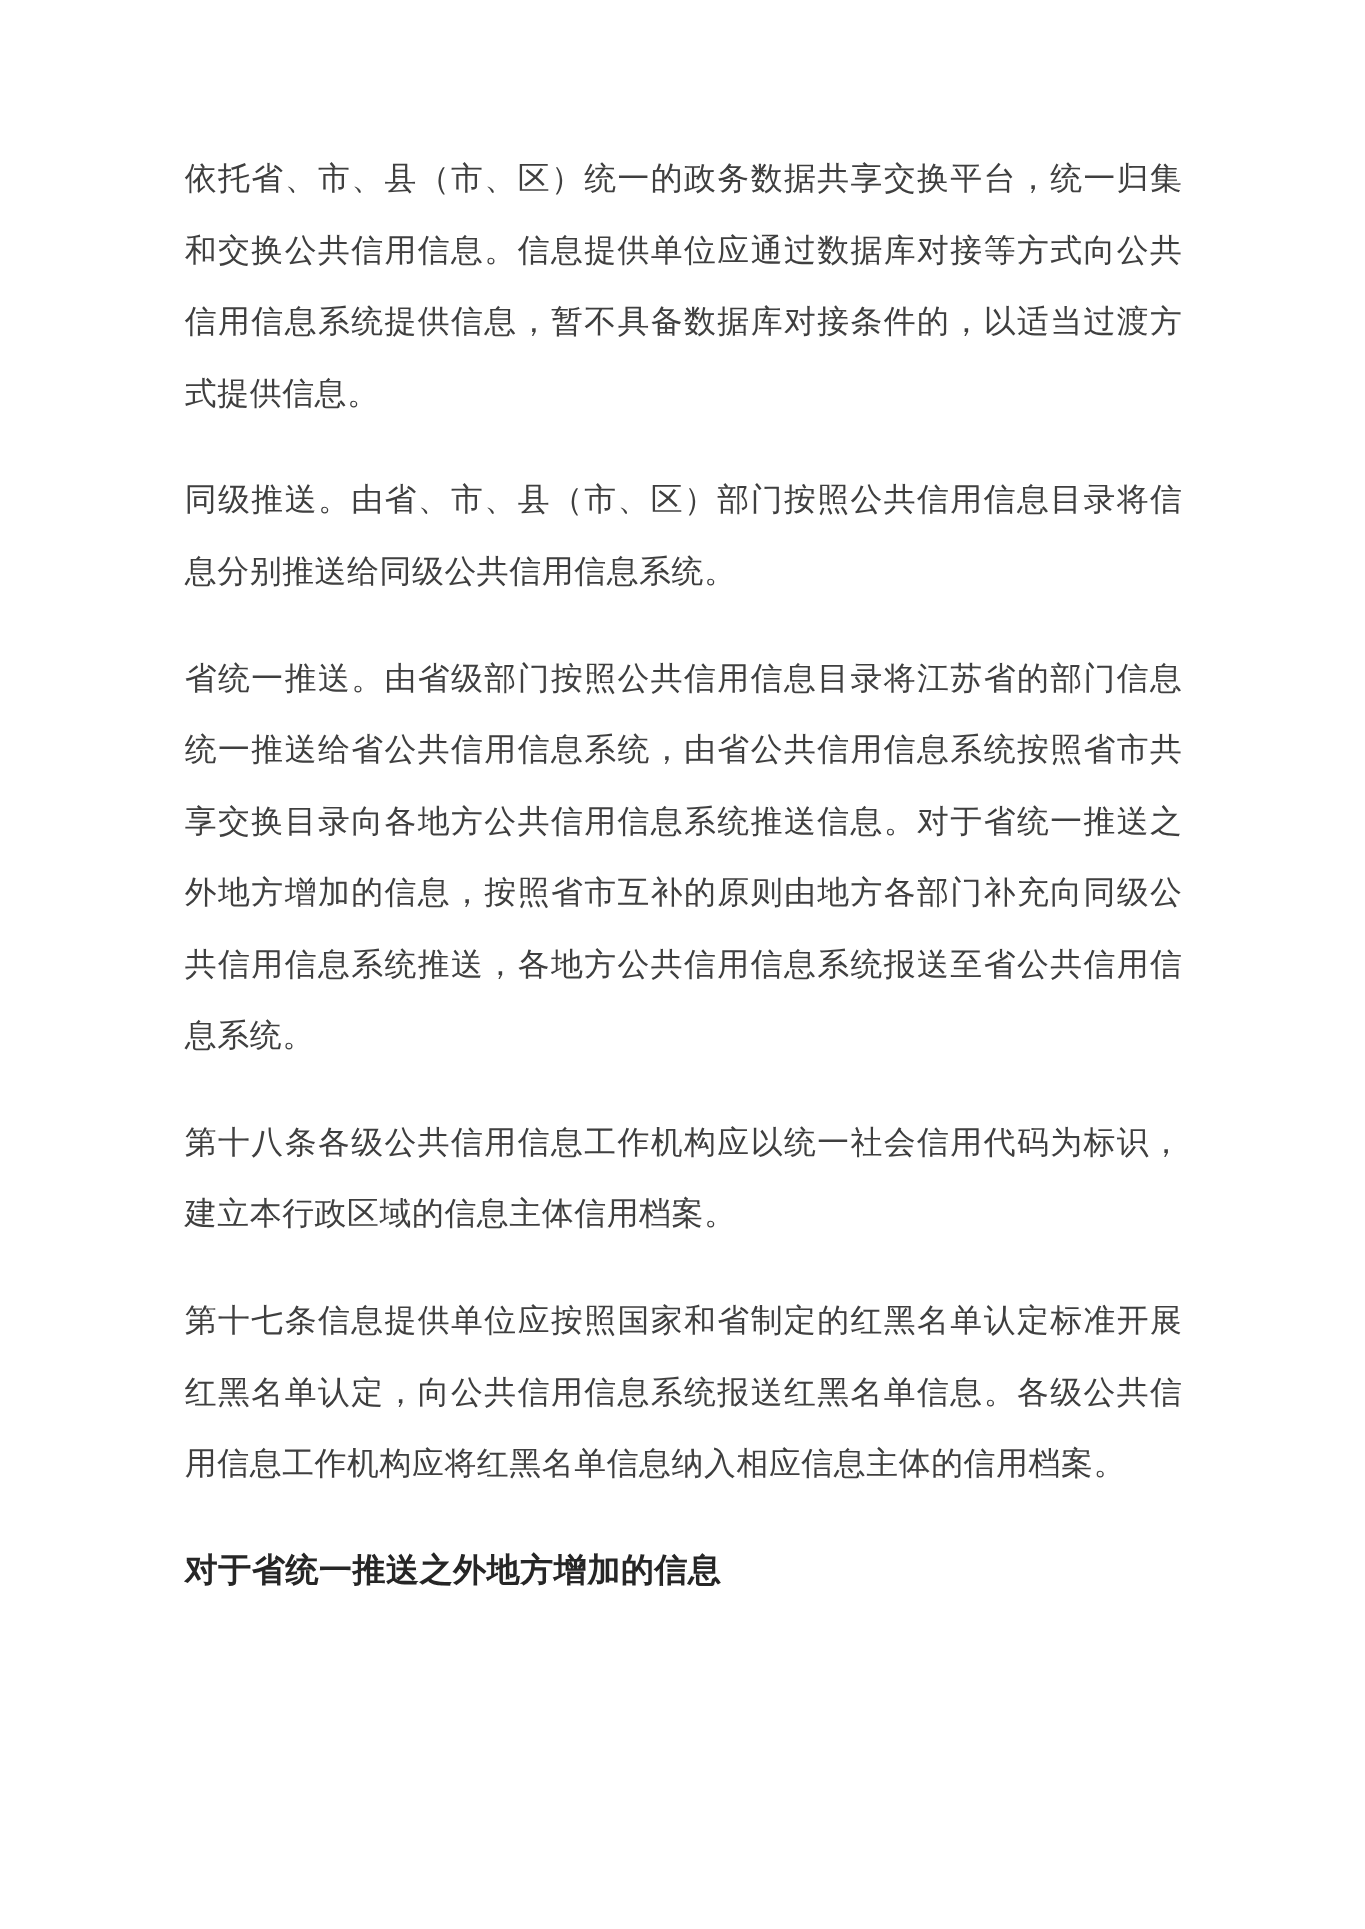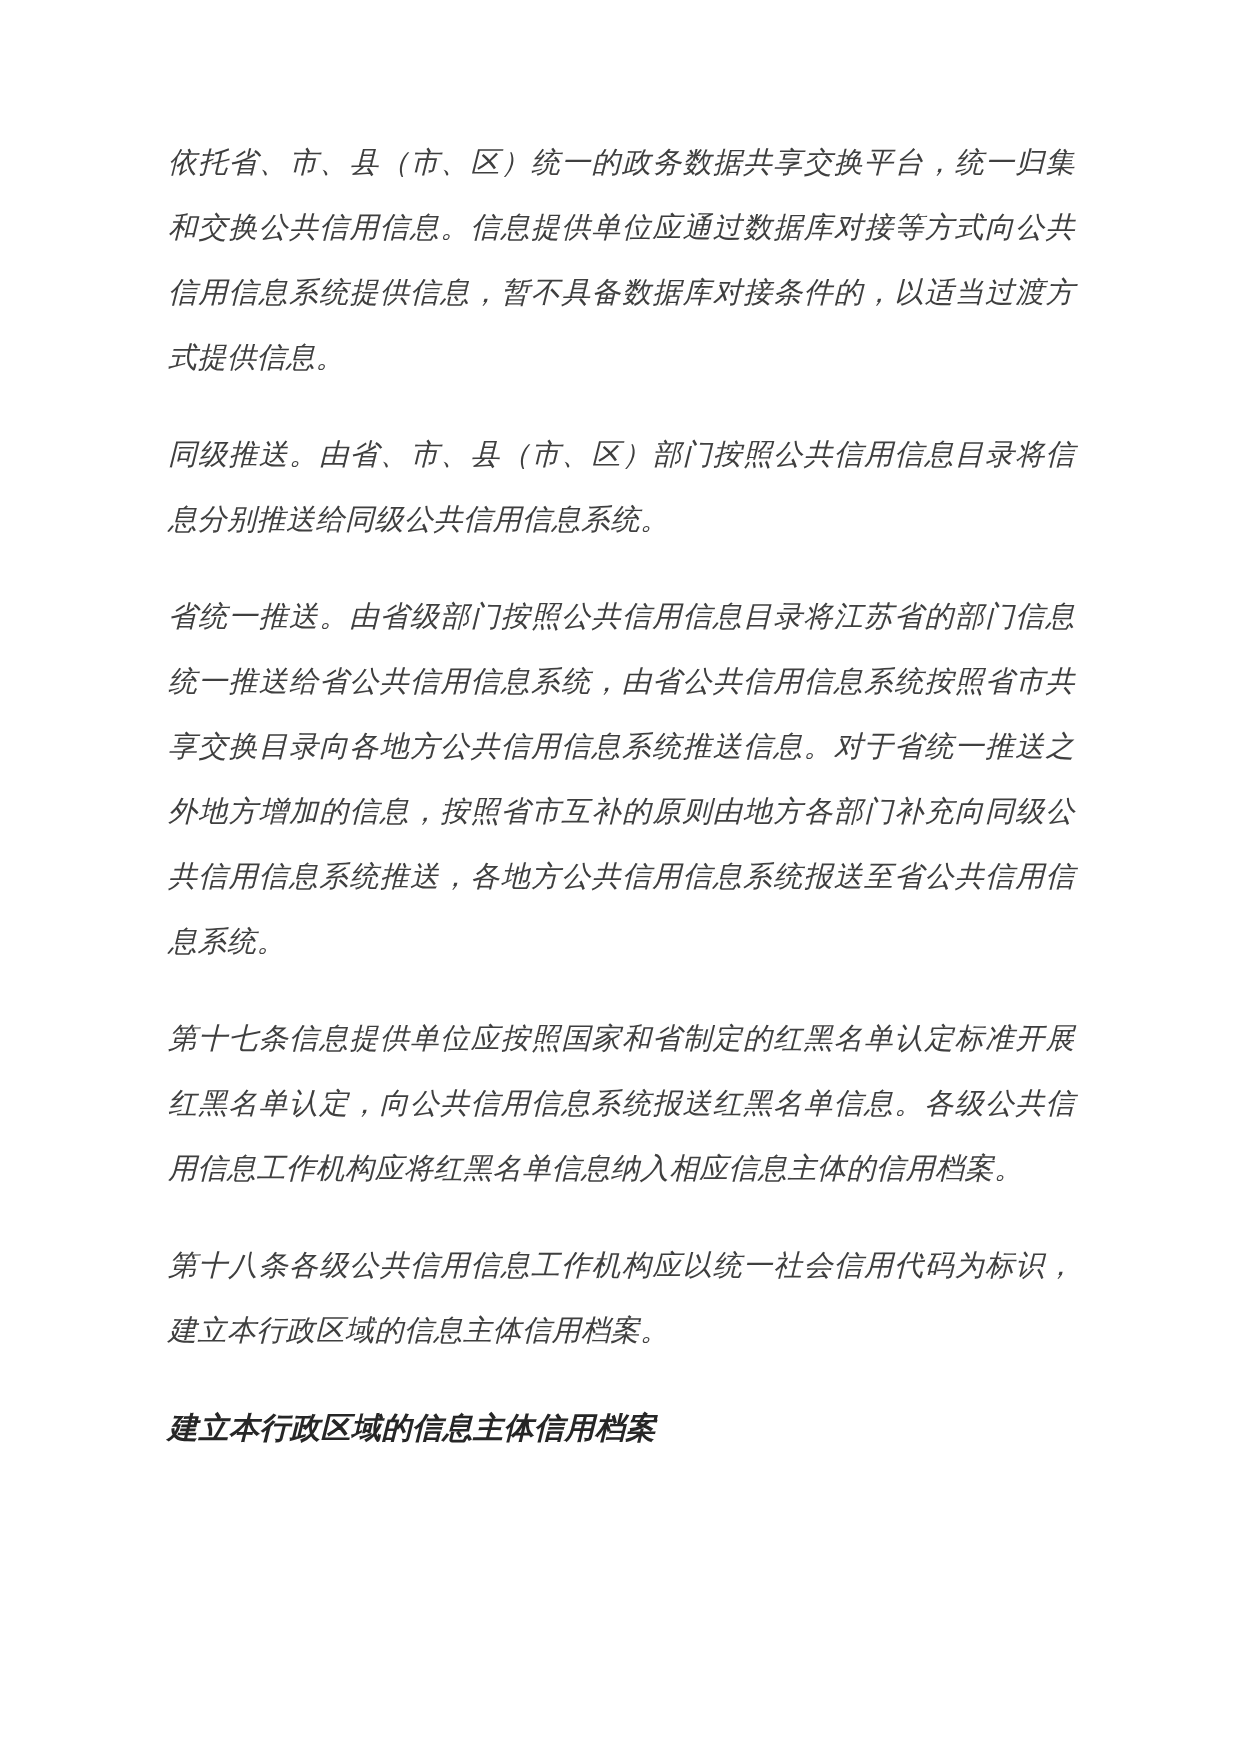--- a/index.html
+++ b/index.html
@@ -17,7 +17,6 @@
   }
   .content {
     padding: 130px 166px 0 168px;
-    font-style: italic;
   }
   .body-para {
     margin: 0 0 32px 0;

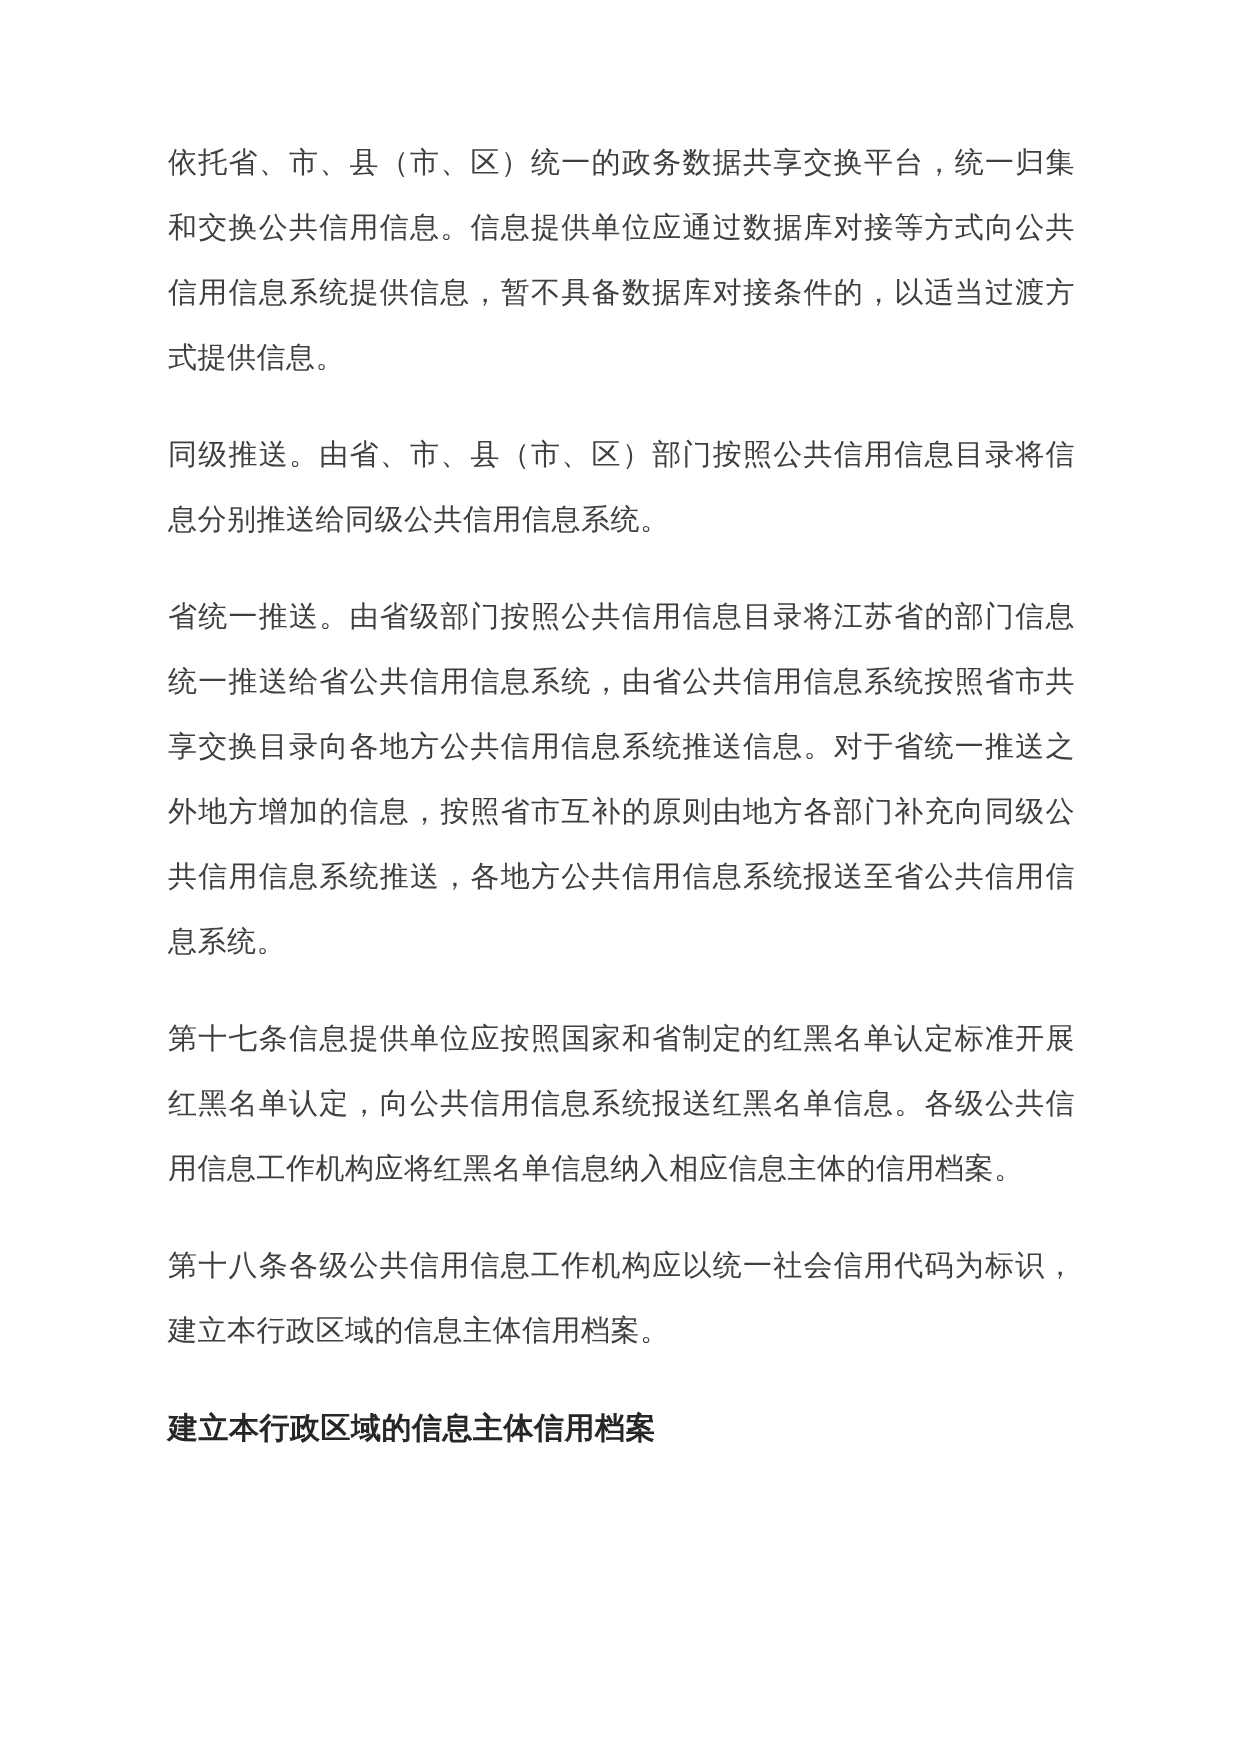--- a/index.html
+++ b/index.html
@@ -45,8 +45,8 @@
     <p class="body-para">依托省、市、县（市、区）统一的政务数据共享交换平台，统一归集和交换公共信用信息。信息提供单位应通过数据库对接等方式向公共信用信息系统提供信息，暂不具备数据库对接条件的，以适当过渡方式提供信息。</p>
     <p class="body-para">同级推送。由省、市、县（市、区）部门按照公共信用信息目录将信息分别推送给同级公共信用信息系统。</p>
     <p class="body-para">省统一推送。由省级部门按照公共信用信息目录将江苏省的部门信息统一推送给省公共信用信息系统，由省公共信用信息系统按照省市共享交换目录向各地方公共信用信息系统推送信息。对于省统一推送之外地方增加的信息，按照省市互补的原则由地方各部门补充向同级公共信用信息系统推送，各地方公共信用信息系统报送至省公共信用信息系统。</p>
+    <p class="body-para">第十八条各级公共信用信息工作机构应以统一社会信用代码为标识，建立本行政区域的信息主体信用档案。</p>
     <p class="body-para">第十七条信息提供单位应按照国家和省制定的红黑名单认定标准开展红黑名单认定，向公共信用信息系统报送红黑名单信息。各级公共信用信息工作机构应将红黑名单信息纳入相应信息主体的信用档案。</p>
-    <p class="body-para">第十八条各级公共信用信息工作机构应以统一社会信用代码为标识，建立本行政区域的信息主体信用档案。</p>
     <h2 class="chapter-heading">建立本行政区域的信息主体信用档案</h2>
   </div>
 </div>

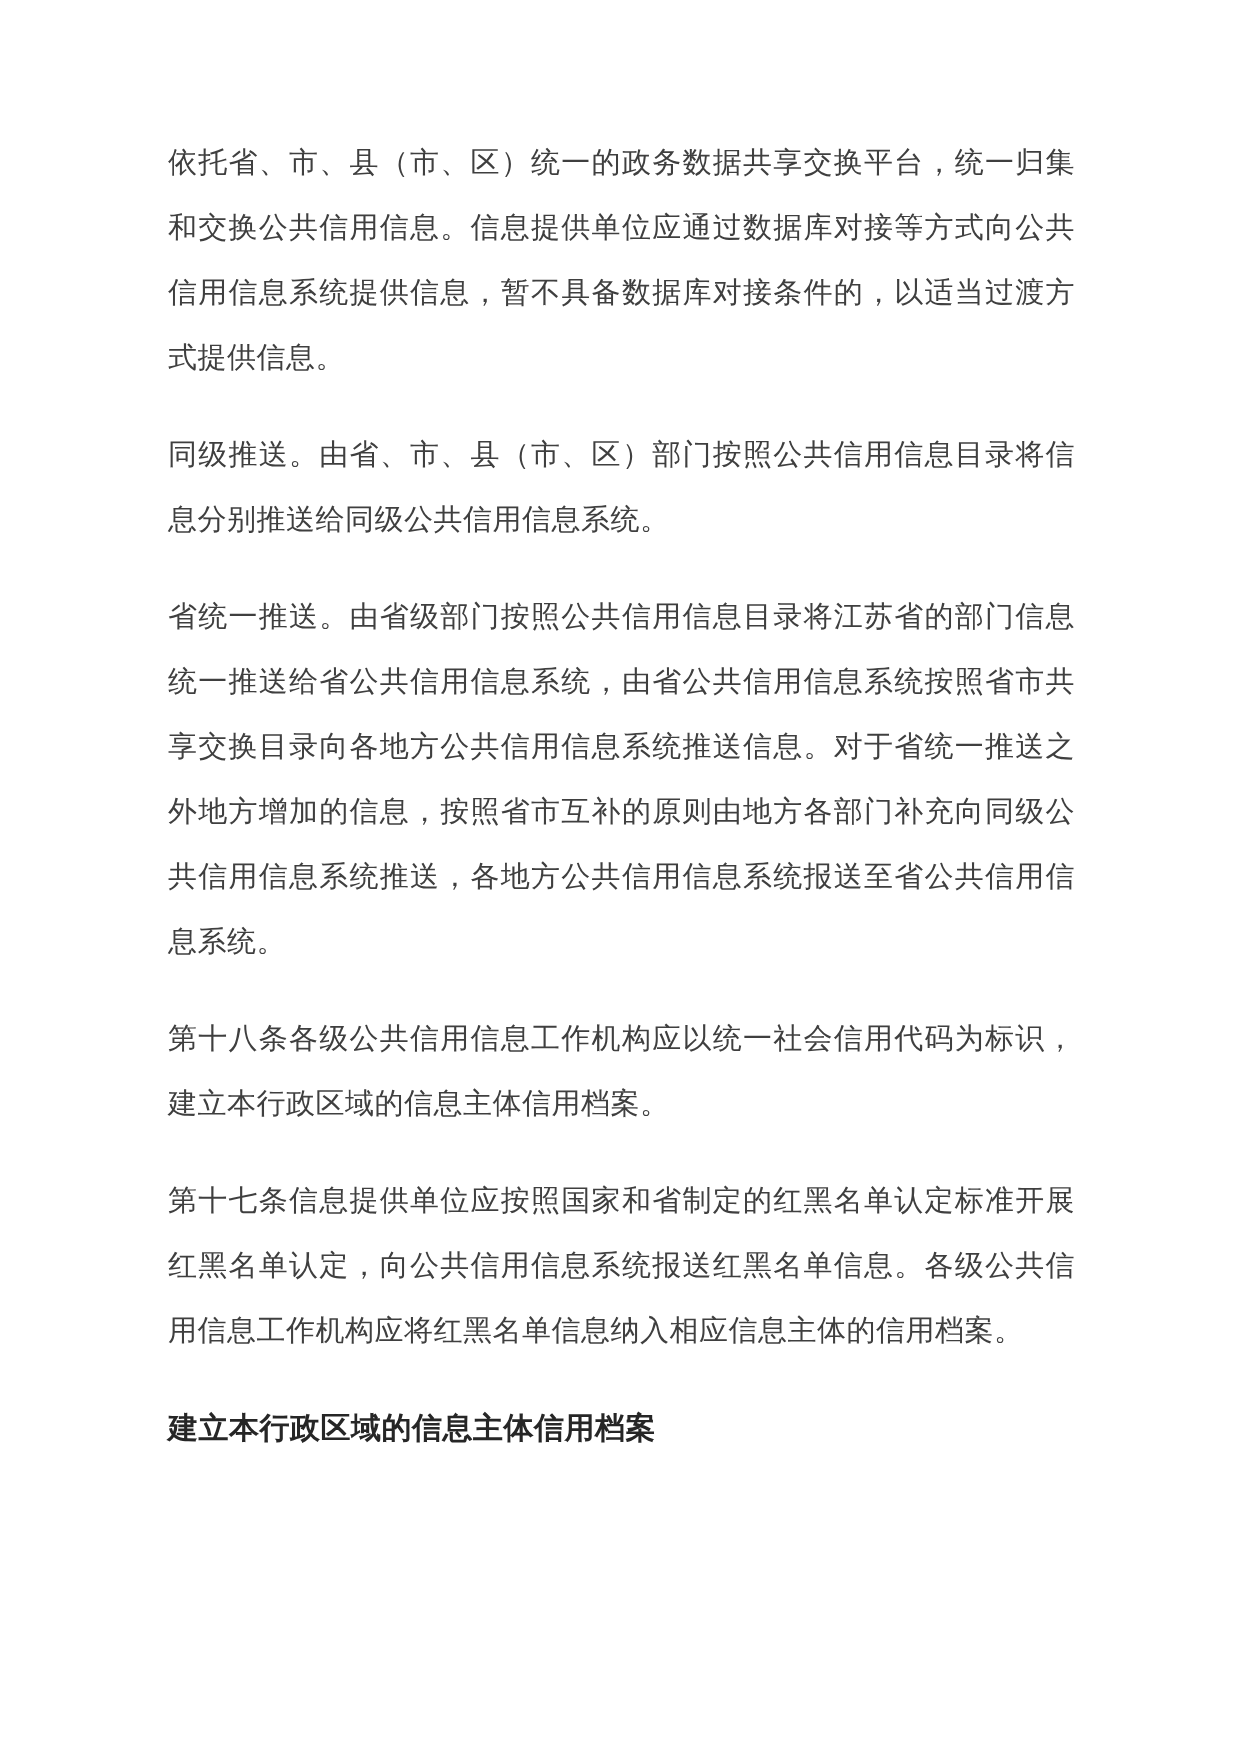--- a/index.html
+++ b/index.html
@@ -47,7 +47,7 @@
     <p class="body-para">省统一推送。由省级部门按照公共信用信息目录将江苏省的部门信息统一推送给省公共信用信息系统，由省公共信用信息系统按照省市共享交换目录向各地方公共信用信息系统推送信息。对于省统一推送之外地方增加的信息，按照省市互补的原则由地方各部门补充向同级公共信用信息系统推送，各地方公共信用信息系统报送至省公共信用信息系统。</p>
     <p class="body-para">第十八条各级公共信用信息工作机构应以统一社会信用代码为标识，建立本行政区域的信息主体信用档案。</p>
     <p class="body-para">第十七条信息提供单位应按照国家和省制定的红黑名单认定标准开展红黑名单认定，向公共信用信息系统报送红黑名单信息。各级公共信用信息工作机构应将红黑名单信息纳入相应信息主体的信用档案。</p>
-    <h2 class="chapter-heading">建立本行政区域的信息主体信用档案</h2>
+    <h2 class="chapter-heading">对于省统一推送之外地方增加的信息</h2>
   </div>
 </div>
 

